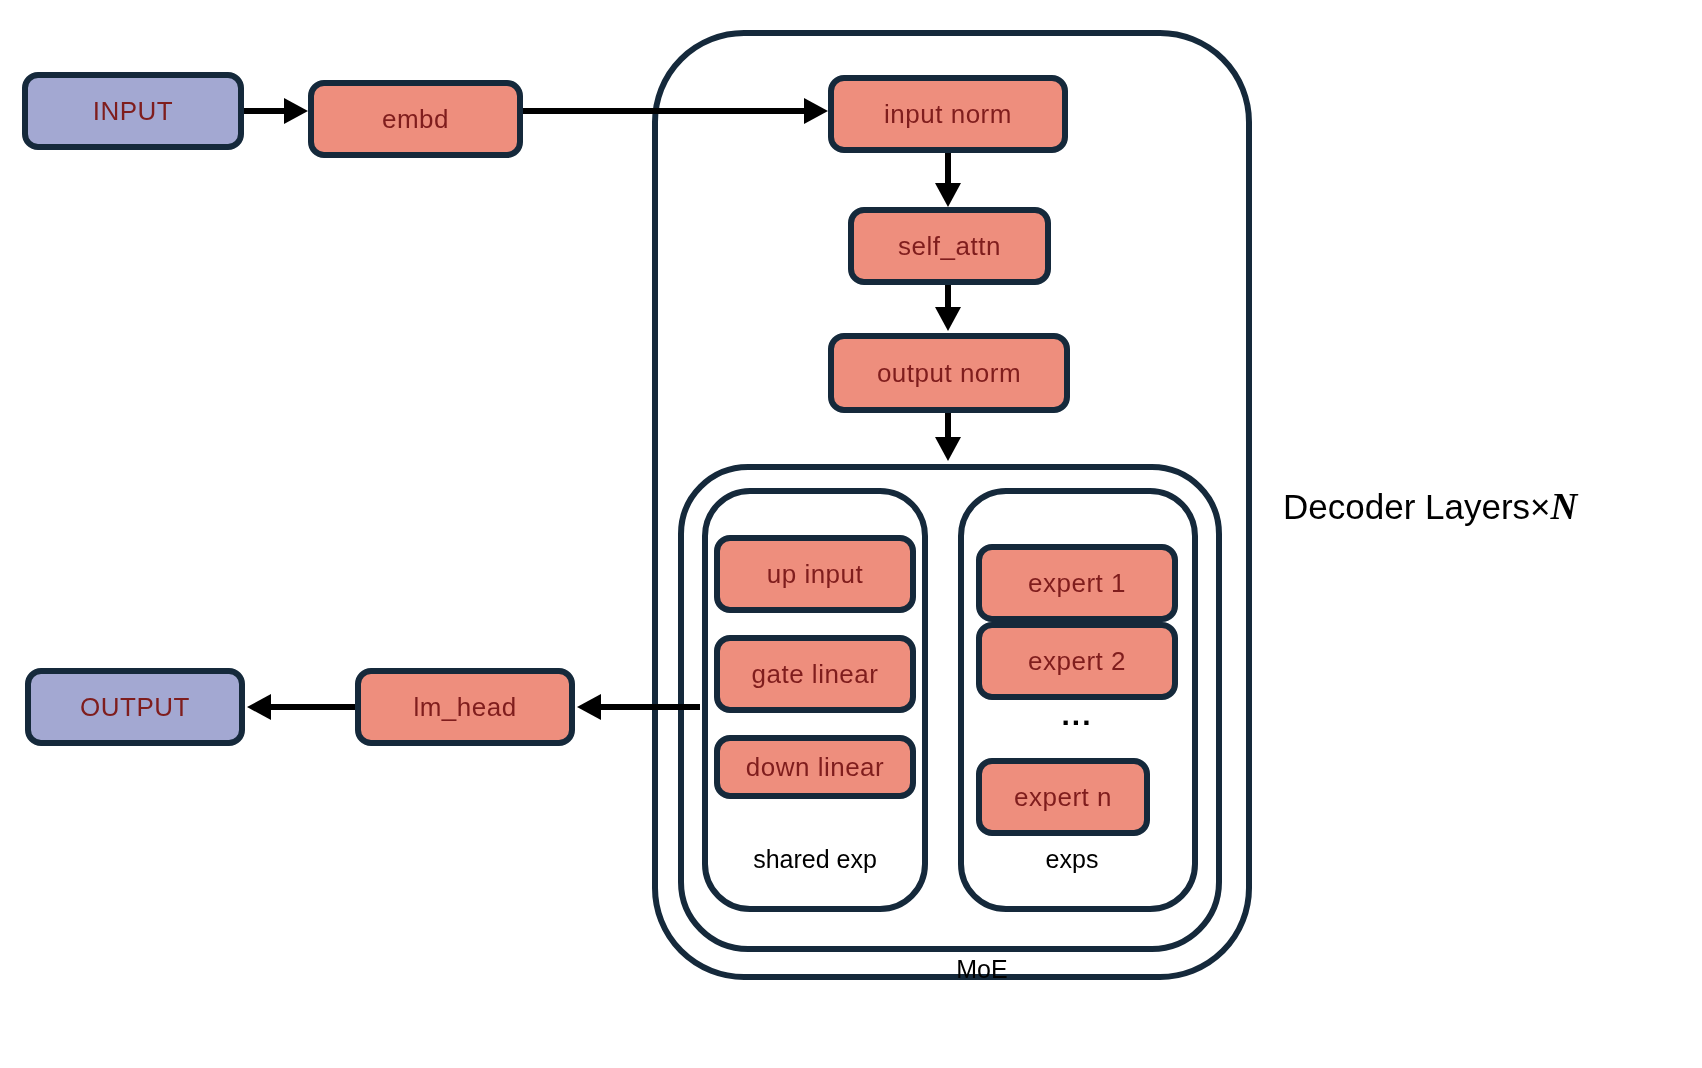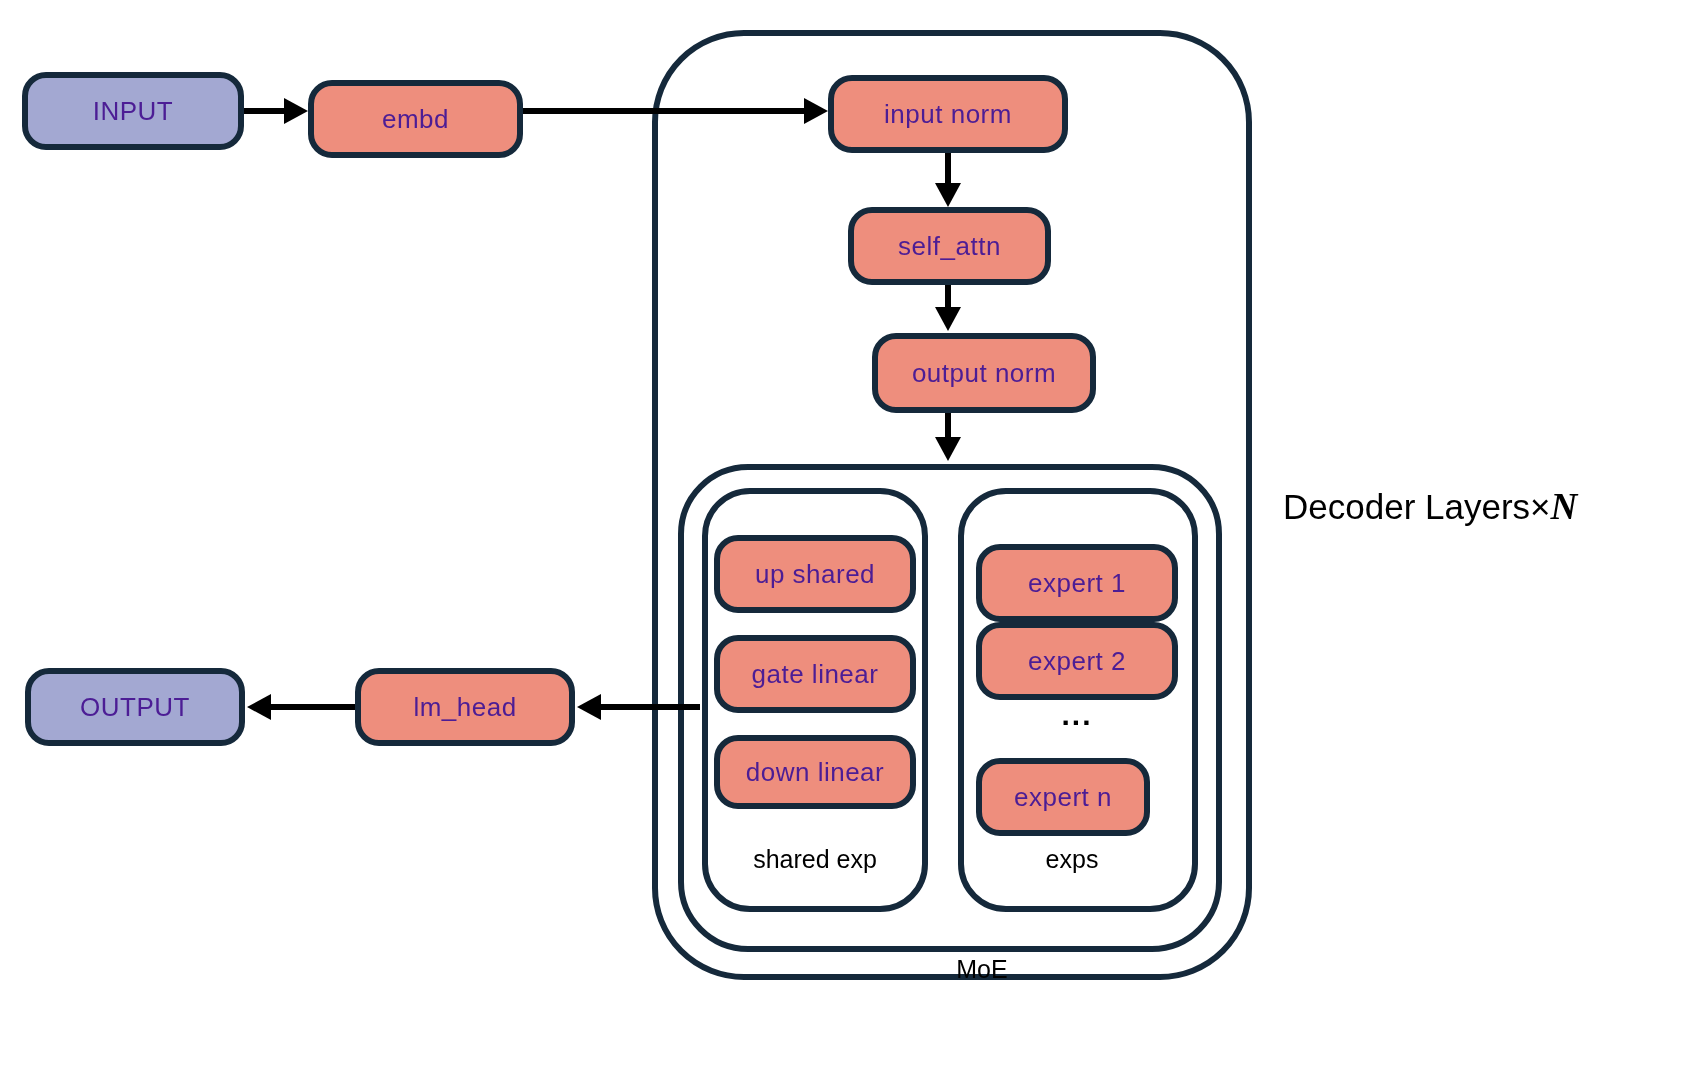--- a/index.html
+++ b/index.html
@@ -20,11 +20,11 @@
     position: absolute;
     box-sizing: border-box;
     border: 6px solid #15293B;
-    border-radius: 24px;
+    border-radius: 16px;
     display: flex;
     align-items: center;
     justify-content: center;
-    color: #4c1d95;
+    color: #7f1d1d;
     font-size: 26px;
     font-weight: 500;
     letter-spacing: 0.5px;

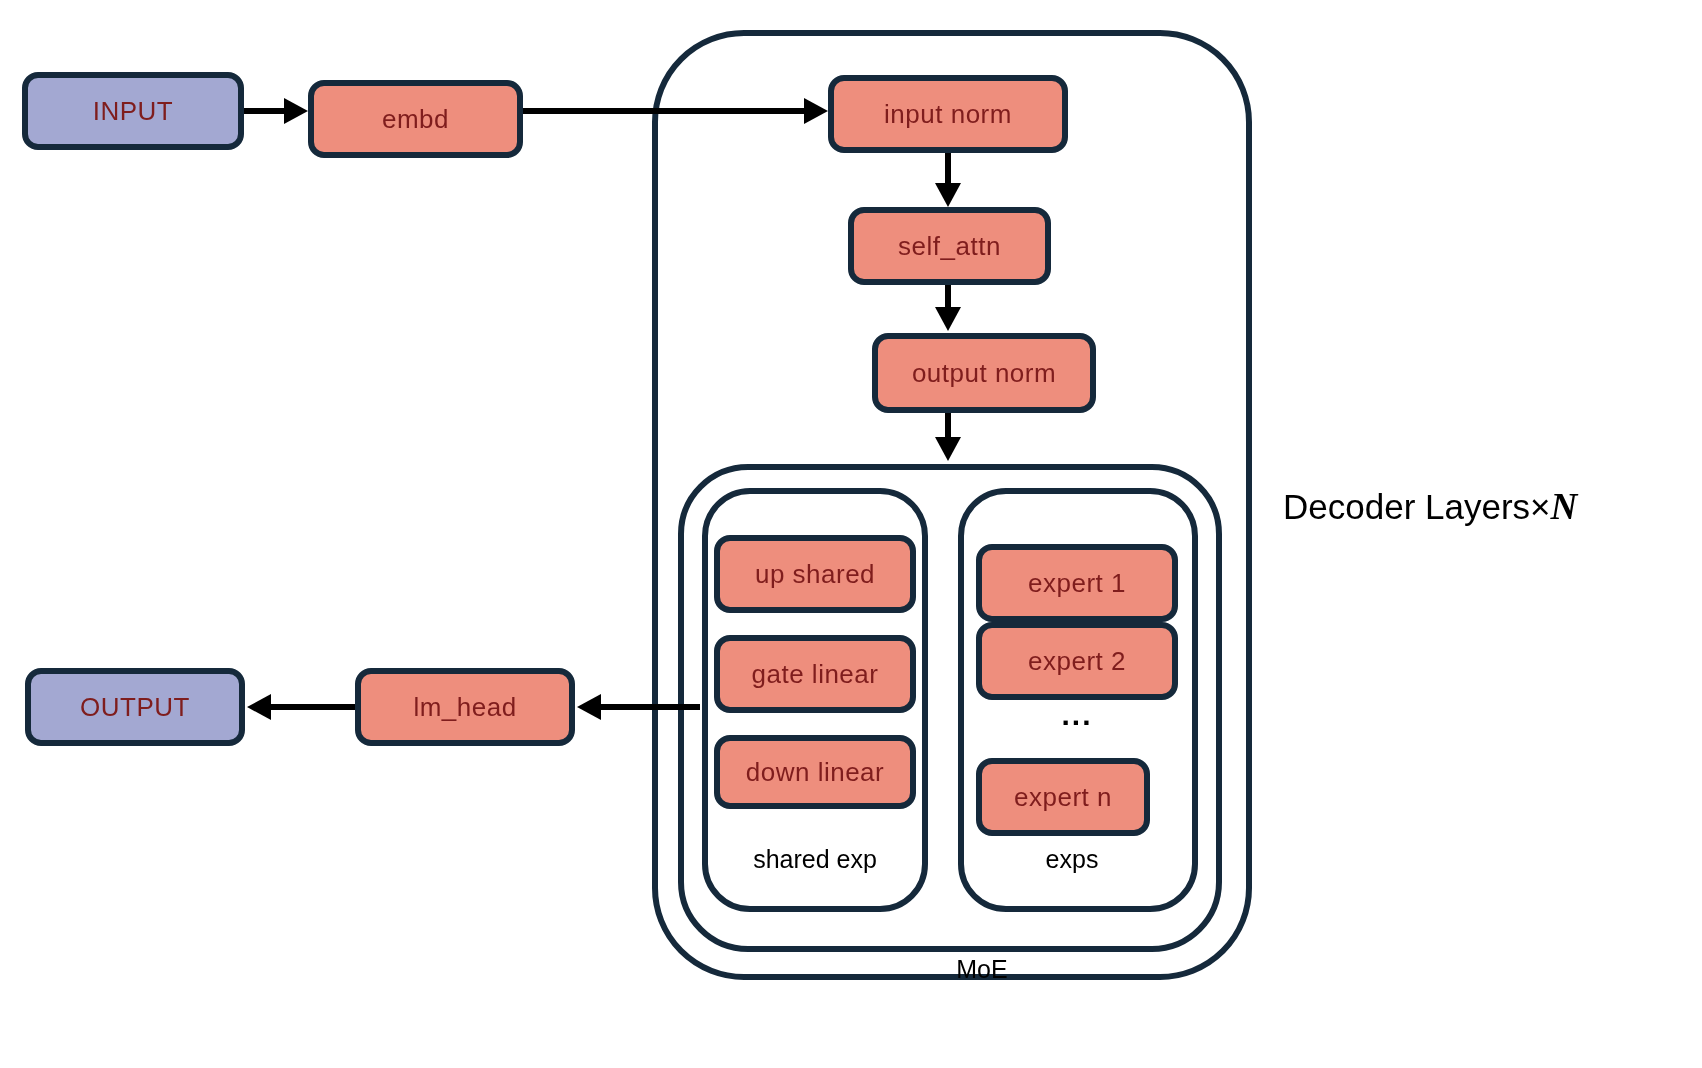--- a/index.html
+++ b/index.html
@@ -162,7 +162,7 @@
     <span>self_attn</span>
   </div>
 
-  <div class="node salmon" style="left:872px; top:333px; width:224px; height:80px;">
+  <div class="node salmon" style="left:828px; top:333px; width:242px; height:80px;">
     <span>output norm</span>
   </div>
 

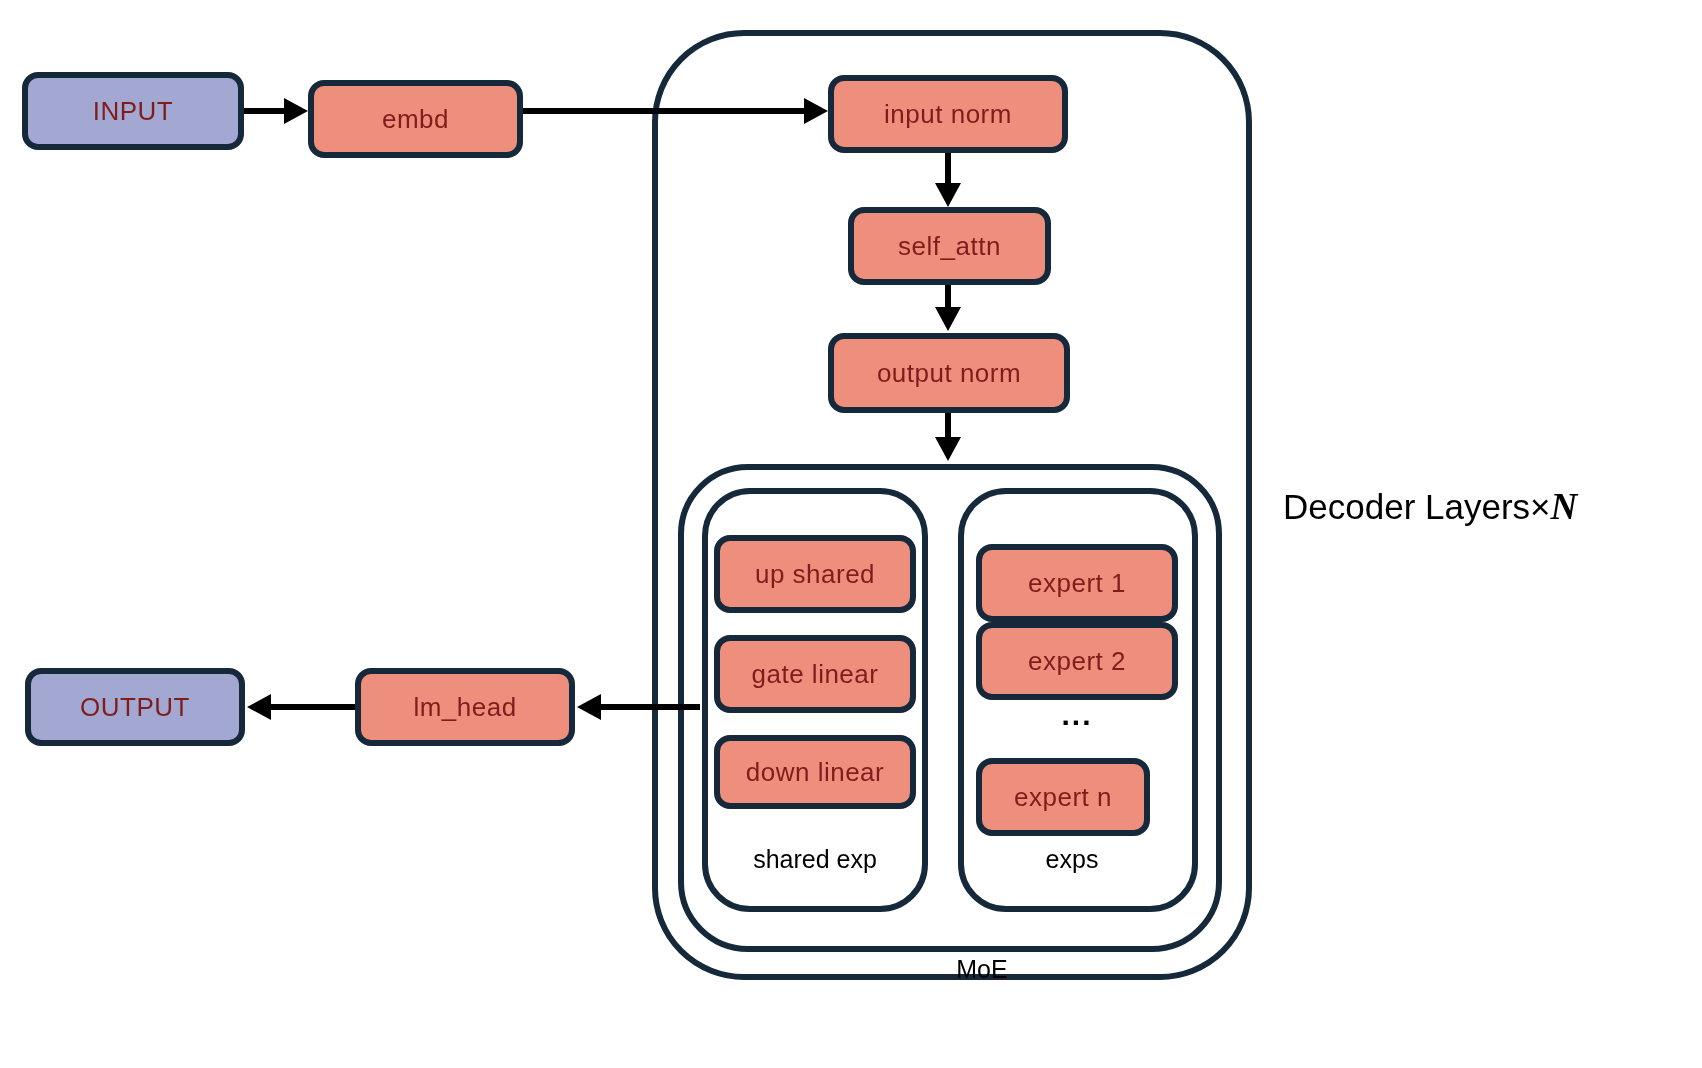--- a/index.html
+++ b/index.html
@@ -167,7 +167,7 @@
   </div>
 
   <div class="node salmon" style="left:714px; top:535px; width:202px; height:78px;">
-    <span>up shared</span>
+    <span>up input</span>
   </div>
 
   <div class="node salmon" style="left:714px; top:635px; width:202px; height:78px;">

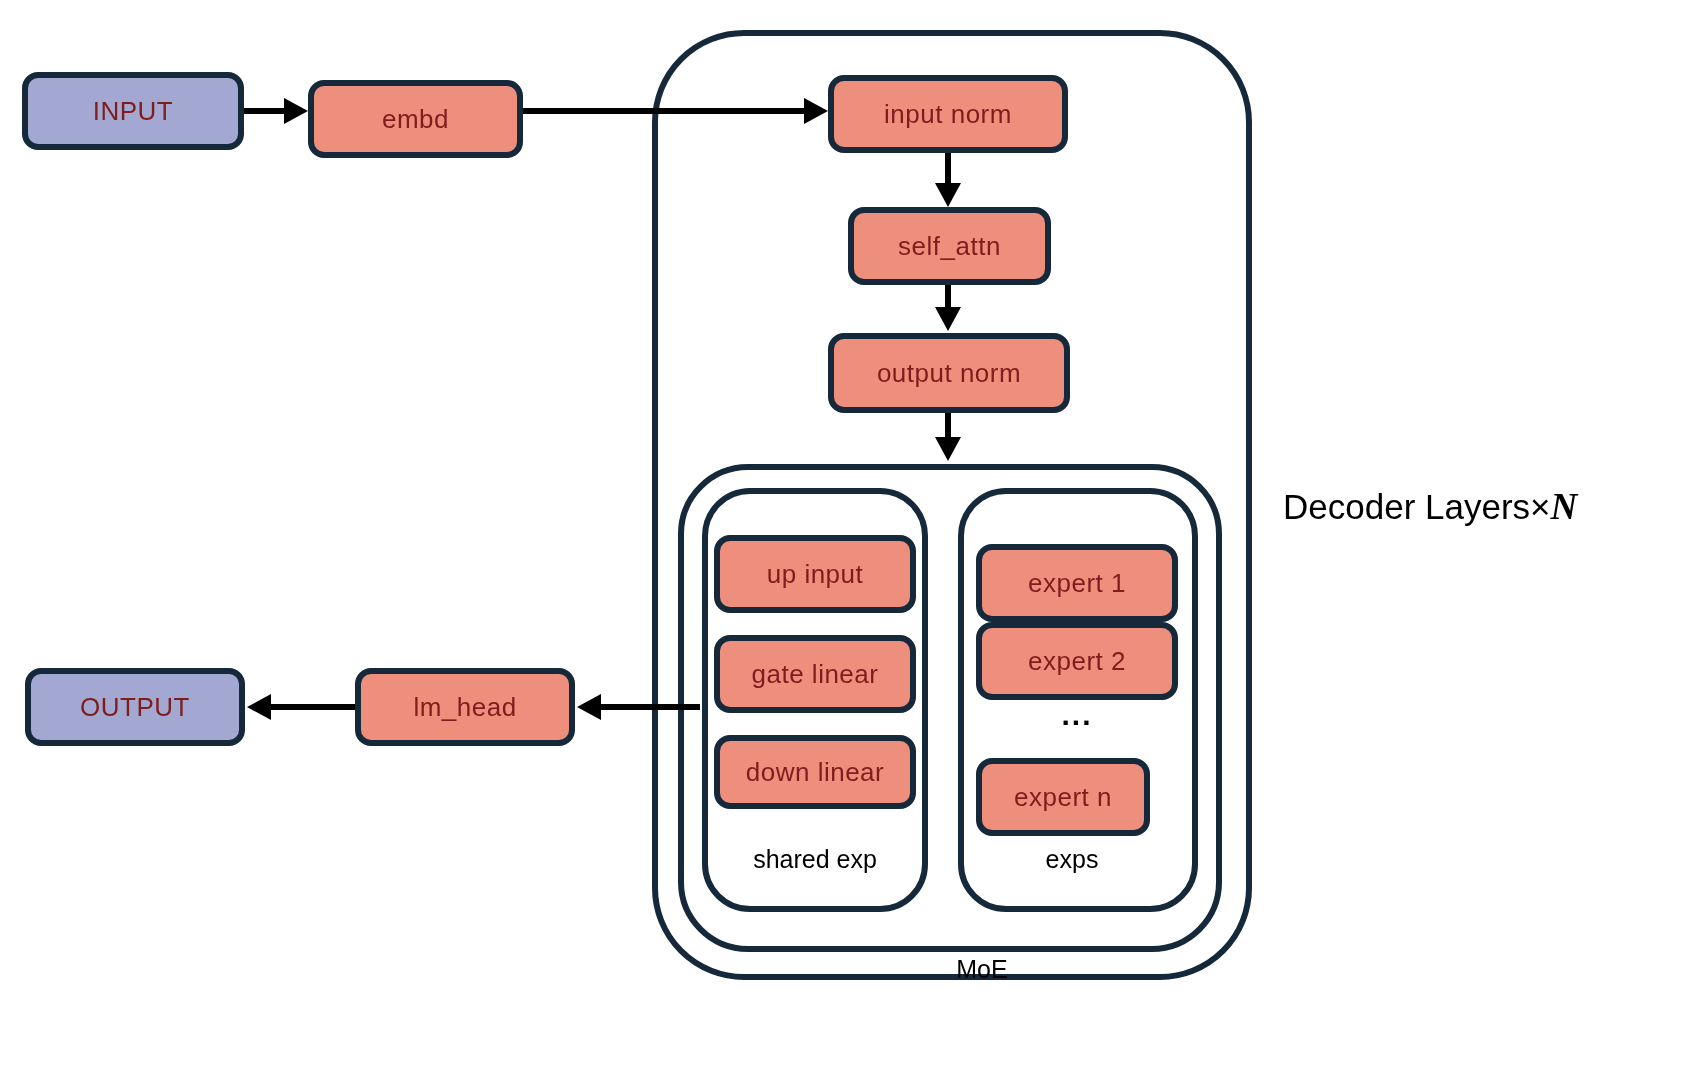--- a/index.html
+++ b/index.html
@@ -174,7 +174,7 @@
     <span>gate linear</span>
   </div>
 
-  <div class="node salmon" style="left:714px; top:735px; width:202px; height:74px;">
+  <div class="node salmon" style="left:714px; top:735px; width:202px; height:64px;">
     <span>down linear</span>
   </div>
 

